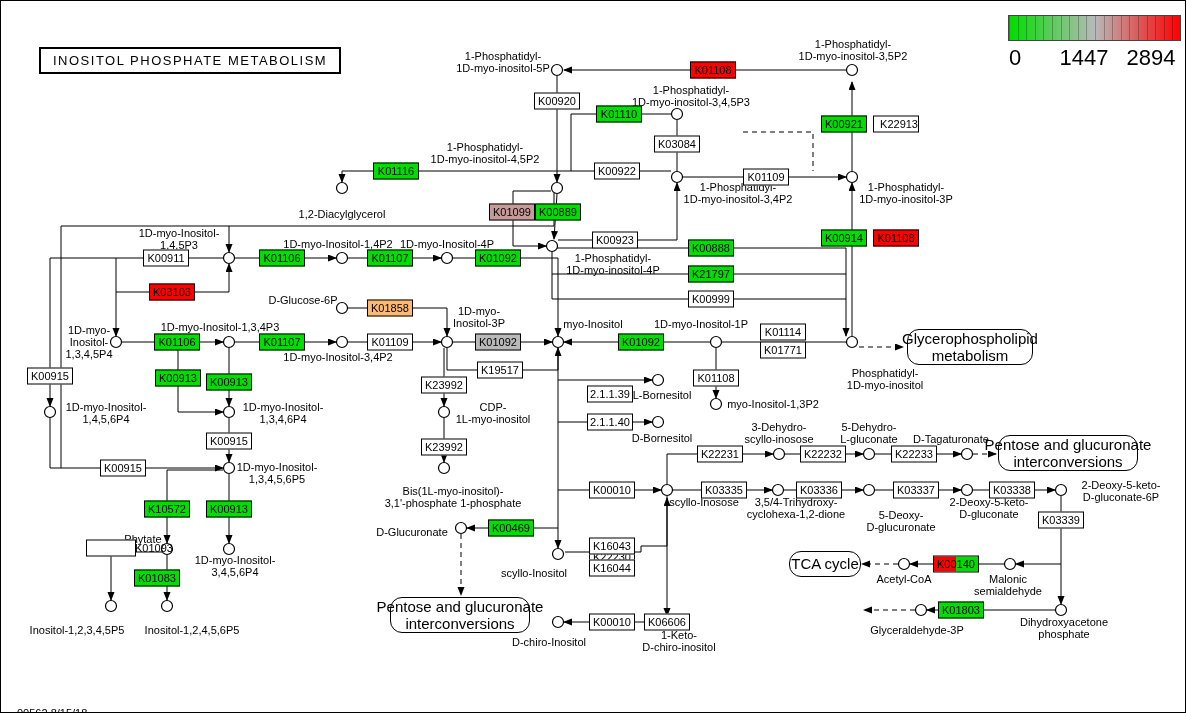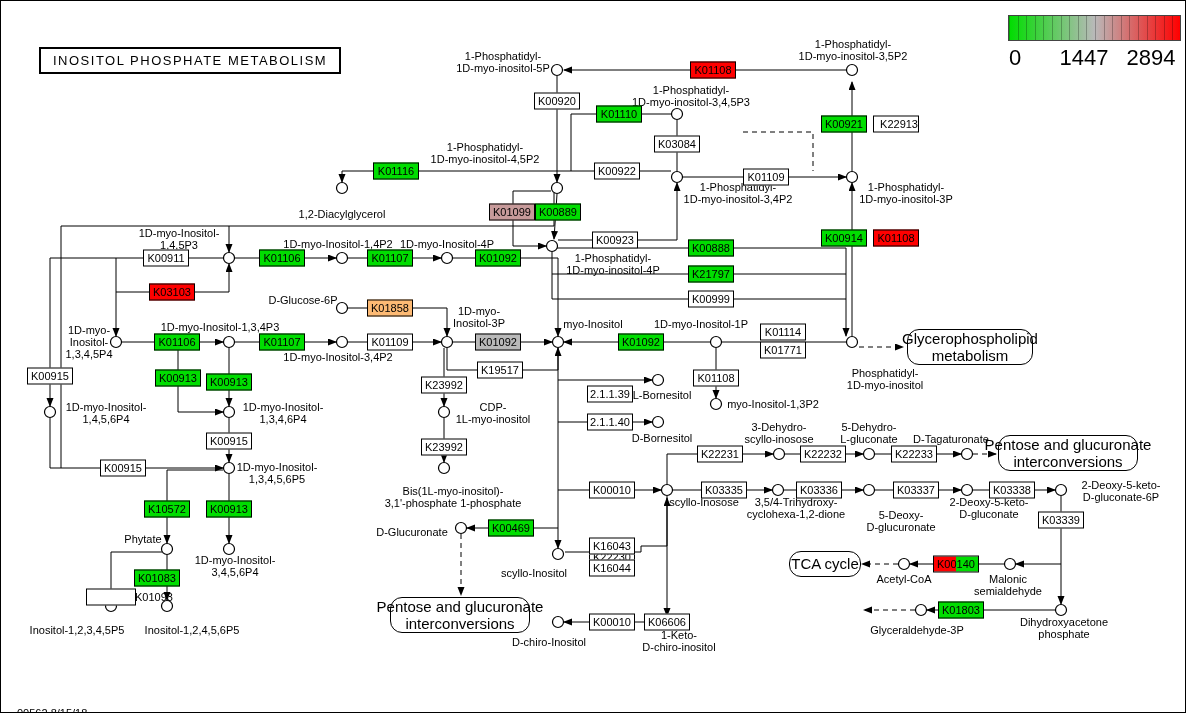--- a/index.html
+++ b/index.html
@@ -293,7 +293,7 @@
       <div class="ebox" style="left: 611px; top: 567px; background: rgb(255, 255, 255);">K16044</div>
       <div class="ebox" style="left: 1060px; top: 519px; background: rgb(255, 255, 255);">K03339</div>
       <div class="ebox" style="left: 955px; top: 563px; background: linear-gradient(90deg, rgb(255, 0, 0) 0px, rgb(255, 0, 0) 50%, rgb(0, 221, 0) 50%, rgb(0, 221, 0) 100%);">K00140</div>
-      <div class="ebox" style="left: 110px; top: 596px; background: rgb(255, 255, 255); padding-left: 48px;">K01093</div>
+      <div class="ebox" style="left: 110px; top: 547px; background: rgb(255, 255, 255); padding-left: 48px;">K01093</div>
       <div class="ebox" style="left: 156px; top: 577px; background: rgb(0, 221, 0);">K01083</div>
       <div class="ebox" style="left: 666px; top: 577px; background: rgb(255, 255, 255); margin-top: 44px;">K06606</div>
       <div class="ebox" style="left: 960px; top: 609px; background: rgb(0, 221, 0);">K01803</div>

